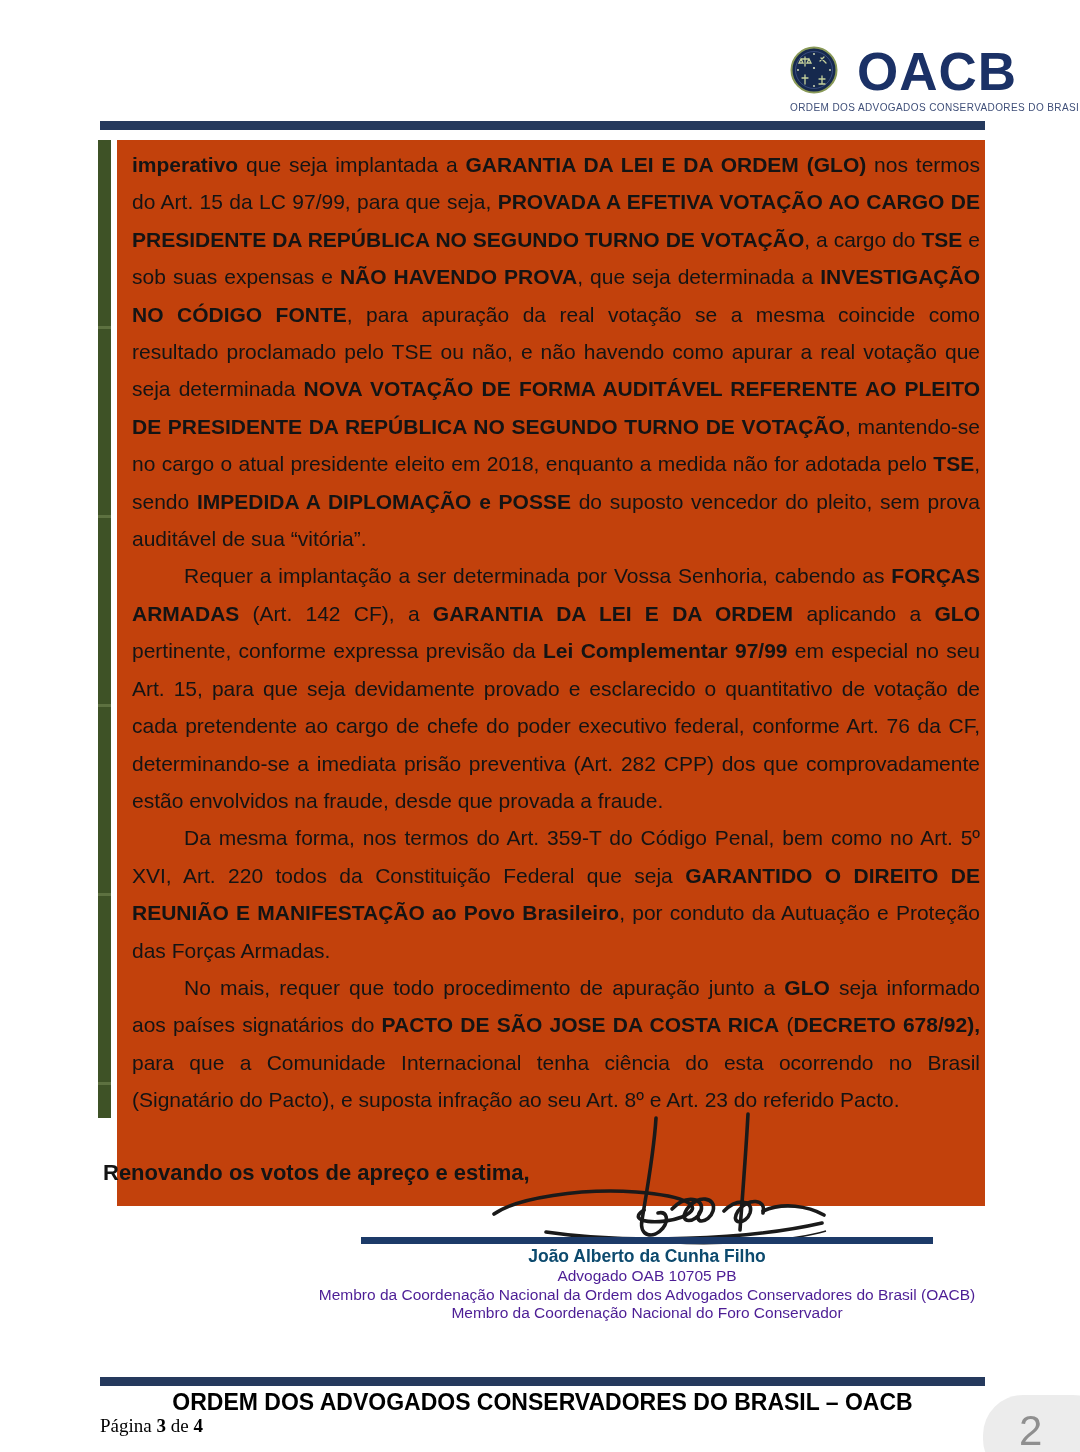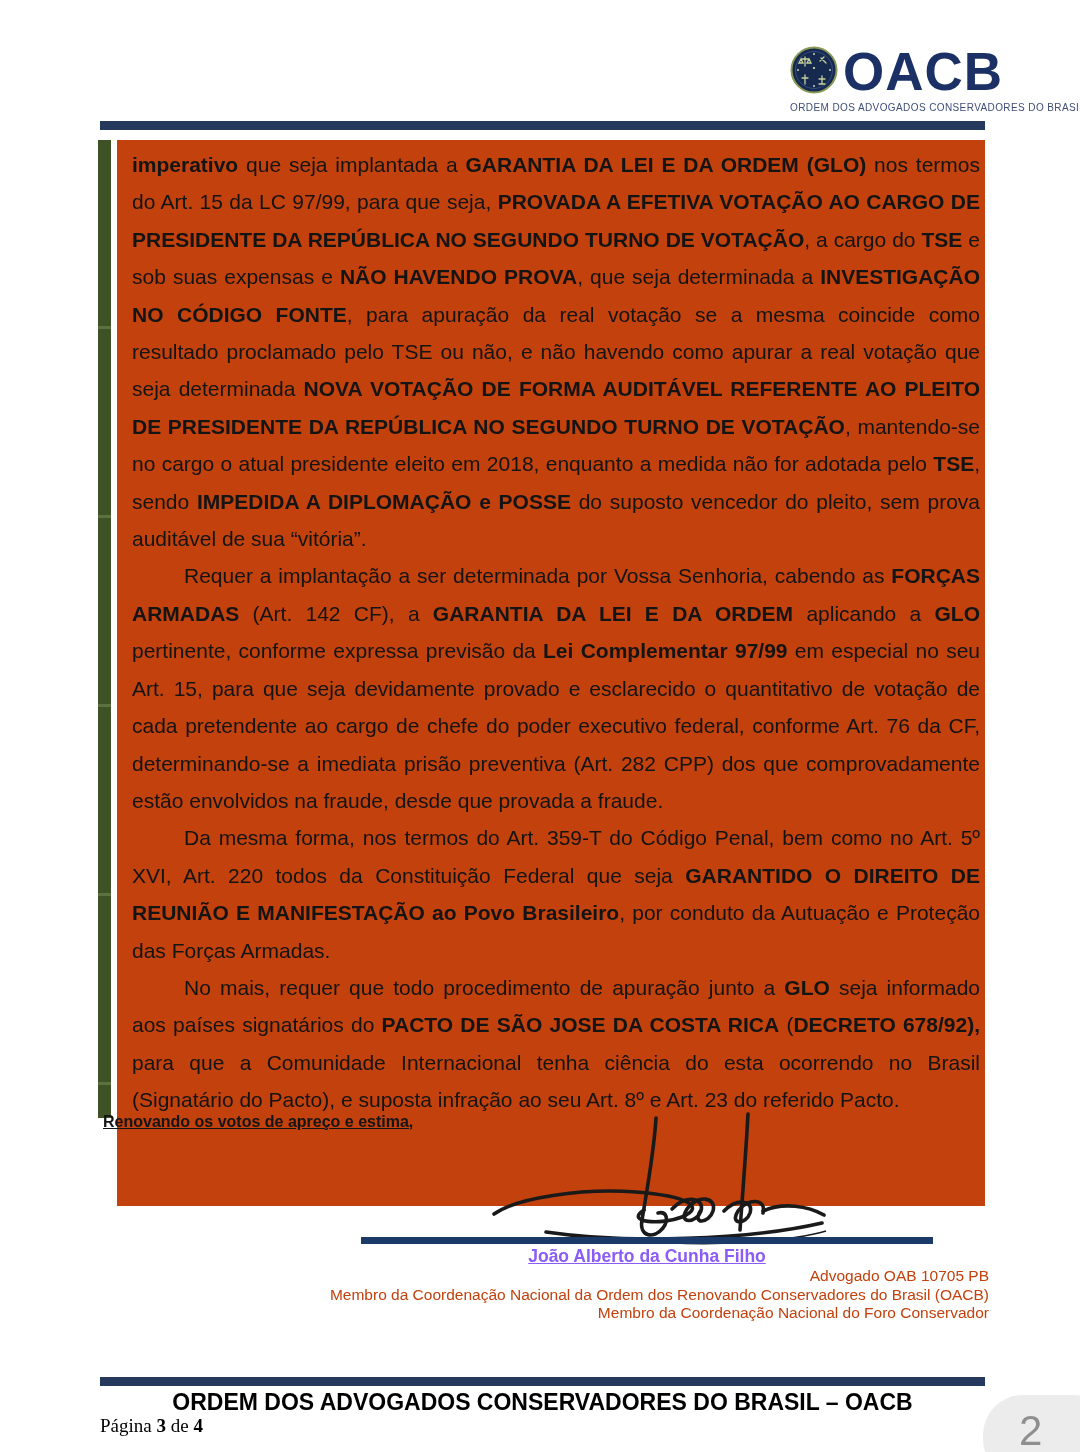--- a/index.html
+++ b/index.html
@@ -10,7 +10,7 @@
   }
   
   .logo { position:absolute; top:46px; left:790px; width:200px; }
-  .logo-row { display:flex; align-items:flex-start; gap:5px; }
+  .logo-row { display:flex; align-items:flex-start; gap:19px; }
   .emblem svg { width:48px; height:48px; display:block; }
   .acronym { font-size:53px; font-weight:800; color:#1b3166; letter-spacing:1px; line-height:52px; }
   .logo-sub { margin-top:4px; font-size:10px; color:#3e4e78; letter-spacing:.4px; white-space:nowrap; }

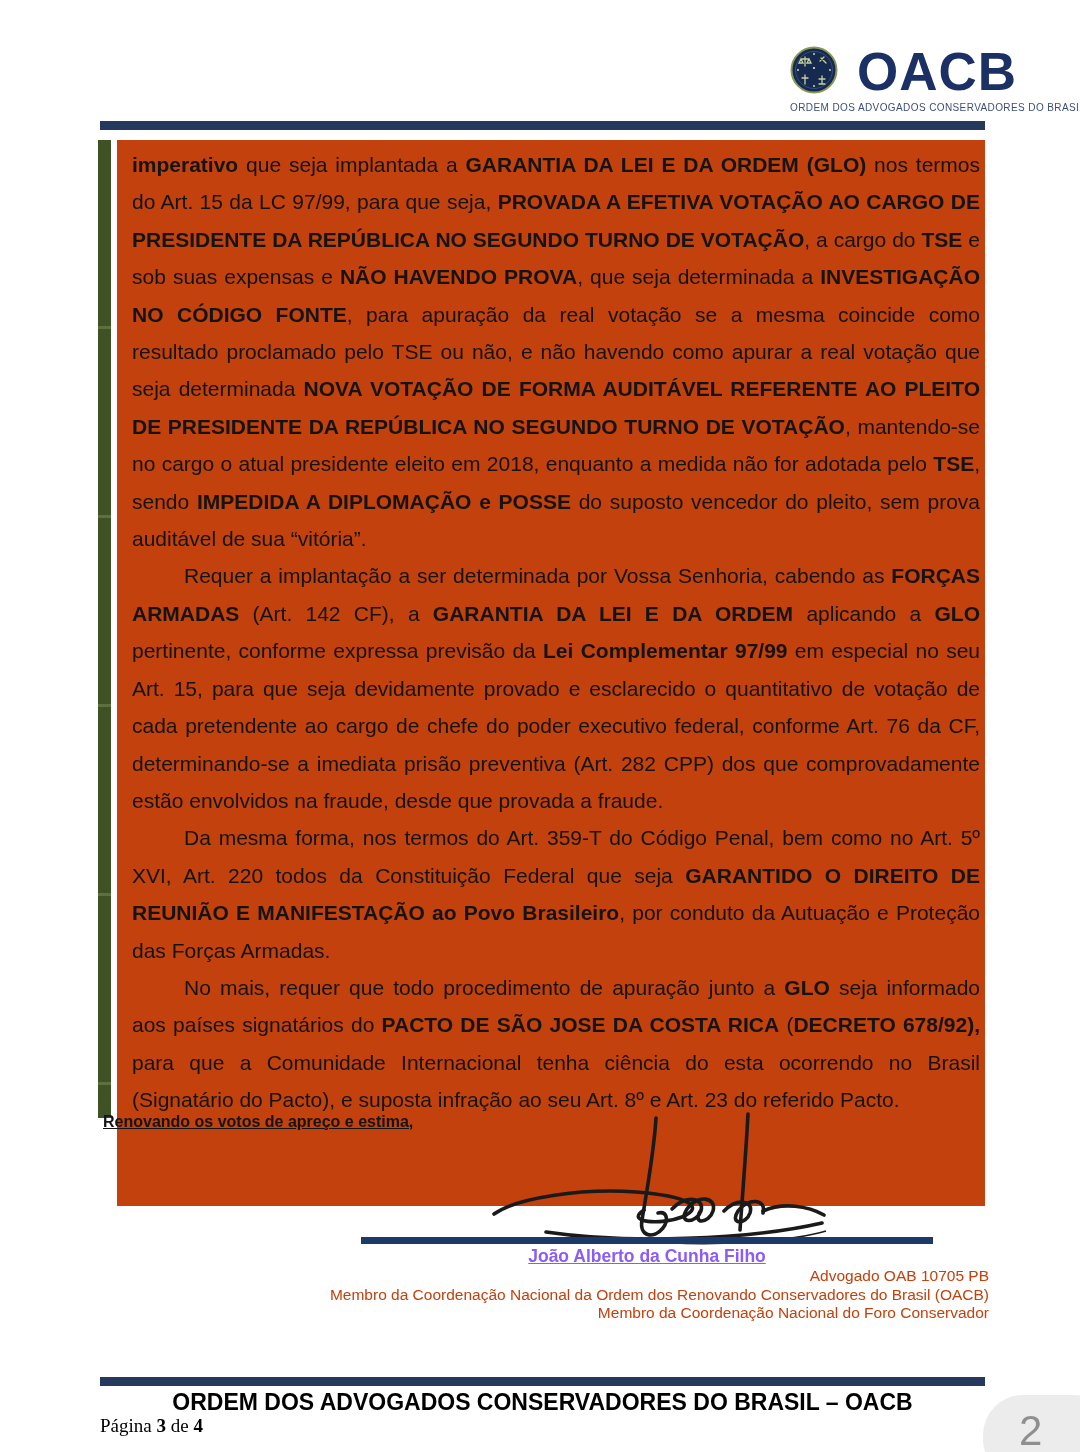--- a/index.html
+++ b/index.html
@@ -28,7 +28,7 @@
   .para.indent { text-indent:52px; }
   .para b { font-weight:700; }
   
-  .closing { position:absolute; left:103px; top:1108px; font-weight:700; font-size:16px; line-height:27px; color:#141414;text-decoration:underline; }
+  .closing { position:absolute; left:103px; top:1159px; font-weight:700; font-size:22px; line-height:27px; color:#141414; }
   .closing .suffix { font-weight:400; }
   
   .sig-svg { position:absolute; left:486px; top:1110px; }

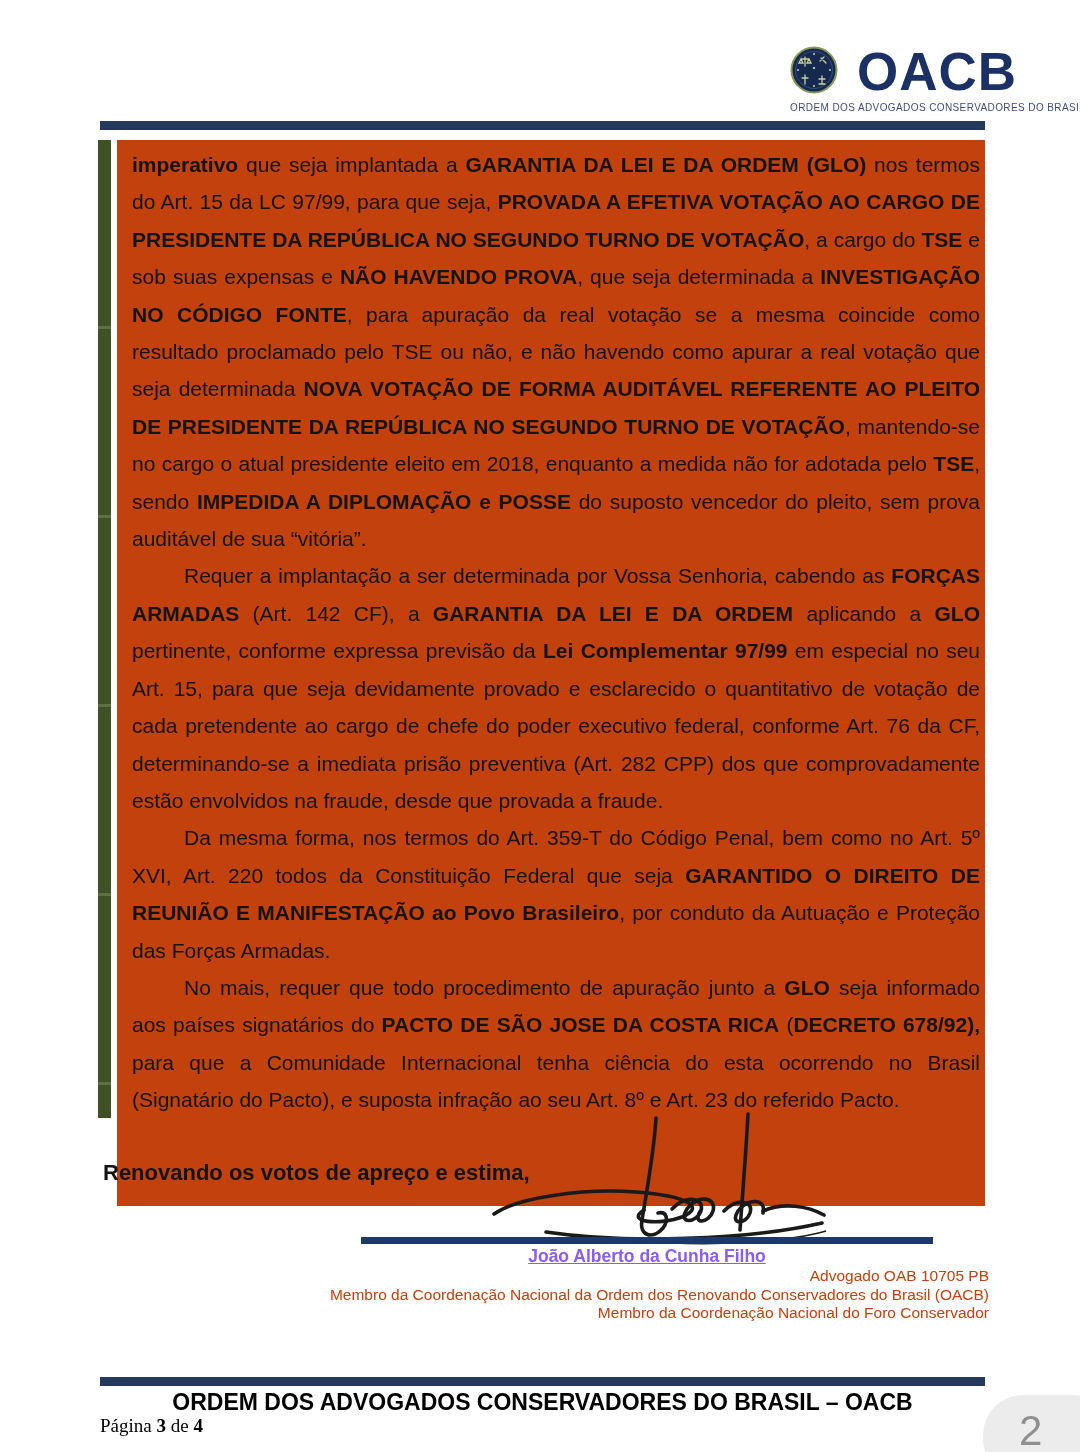--- a/index.html
+++ b/index.html
@@ -34,7 +34,7 @@
   .sig-svg { position:absolute; left:486px; top:1110px; }
   .sig-line { position:absolute; left:361px; top:1237px; width:572px; height:7px; background:#1c3a68; }
   .sig-block { position:absolute; left:305px; top:1246px; width:684px; text-align:center; }
-  .sig-name { font-size:17.5px; font-weight:700; color:#8b5cf6;text-decoration:underline; }
+  .sig-name { font-size:17.5px; font-weight:700; color:#0c4a6e; }
   .sig-detail div { font-size:15.5px; line-height:18.6px; color:#c2410c;text-align:right; }
   
   .footer-rule { position:absolute; left:100px; top:1377px; width:885px; height:9px; background:#25395d; }

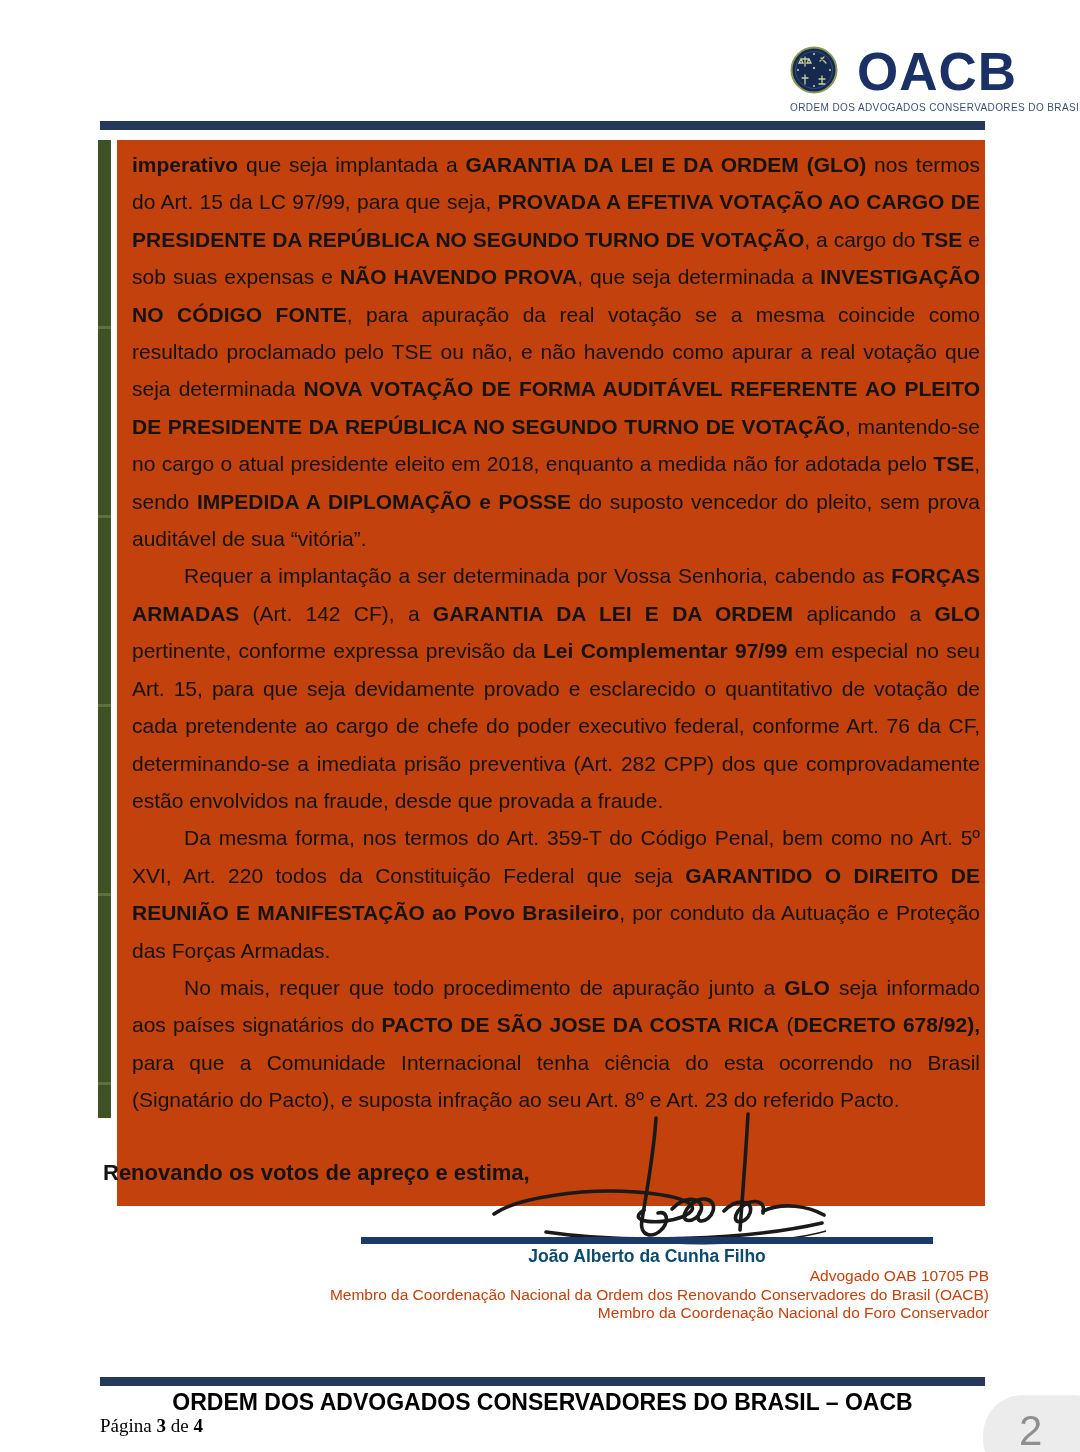--- a/index.html
+++ b/index.html
@@ -35,7 +35,7 @@
   .sig-line { position:absolute; left:361px; top:1237px; width:572px; height:7px; background:#1c3a68; }
   .sig-block { position:absolute; left:305px; top:1246px; width:684px; text-align:center; }
   .sig-name { font-size:17.5px; font-weight:700; color:#0c4a6e; }
-  .sig-detail div { font-size:15.5px; line-height:18.6px; color:#c2410c;text-align:right; }
+  .sig-detail div { font-size:15.5px; line-height:18.6px; color:#4c1d95; }
   
   .footer-rule { position:absolute; left:100px; top:1377px; width:885px; height:9px; background:#25395d; }
   .footer-org {

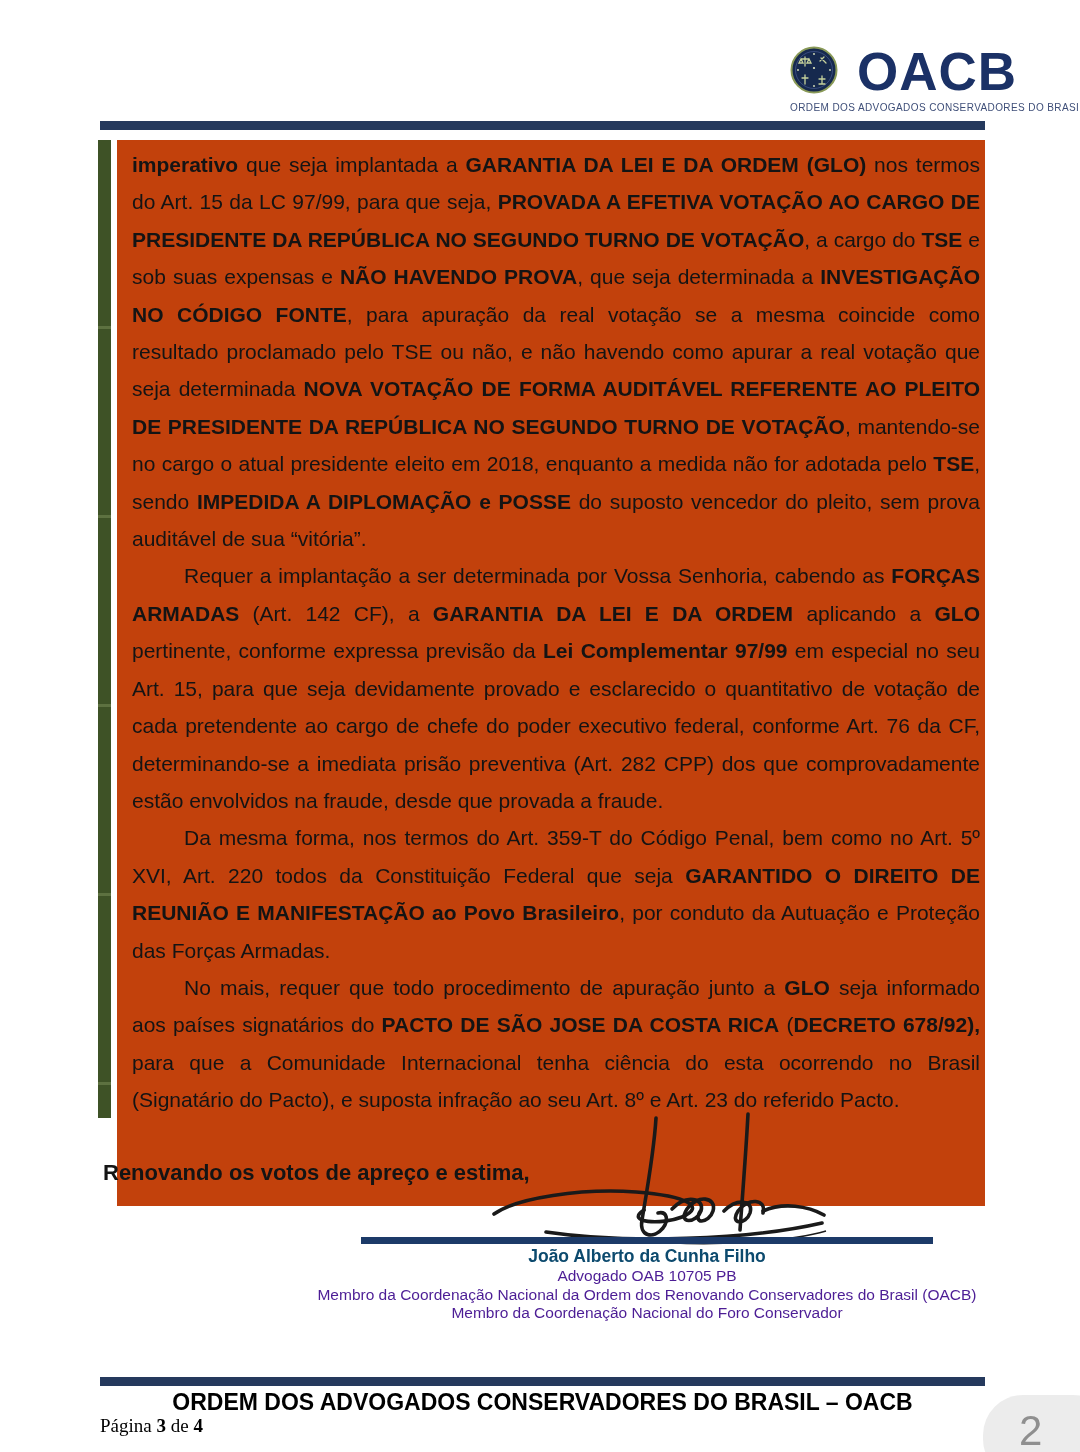--- a/index.html
+++ b/index.html
@@ -112,7 +112,7 @@
     <div class="sig-name">João Alberto da Cunha Filho</div>
     <div class="sig-detail">
         <div>Advogado OAB 10705 PB</div>
-        <div>Membro da Coordenação Nacional da Ordem dos Renovando Conservadores do Brasil (OACB)</div>
+        <div>Membro da Coordenação Nacional da Ordem dos Advogados Conservadores do Brasil (OACB)</div>
         <div>Membro da Coordenação Nacional do Foro Conservador</div>
       </div>
   </div>

